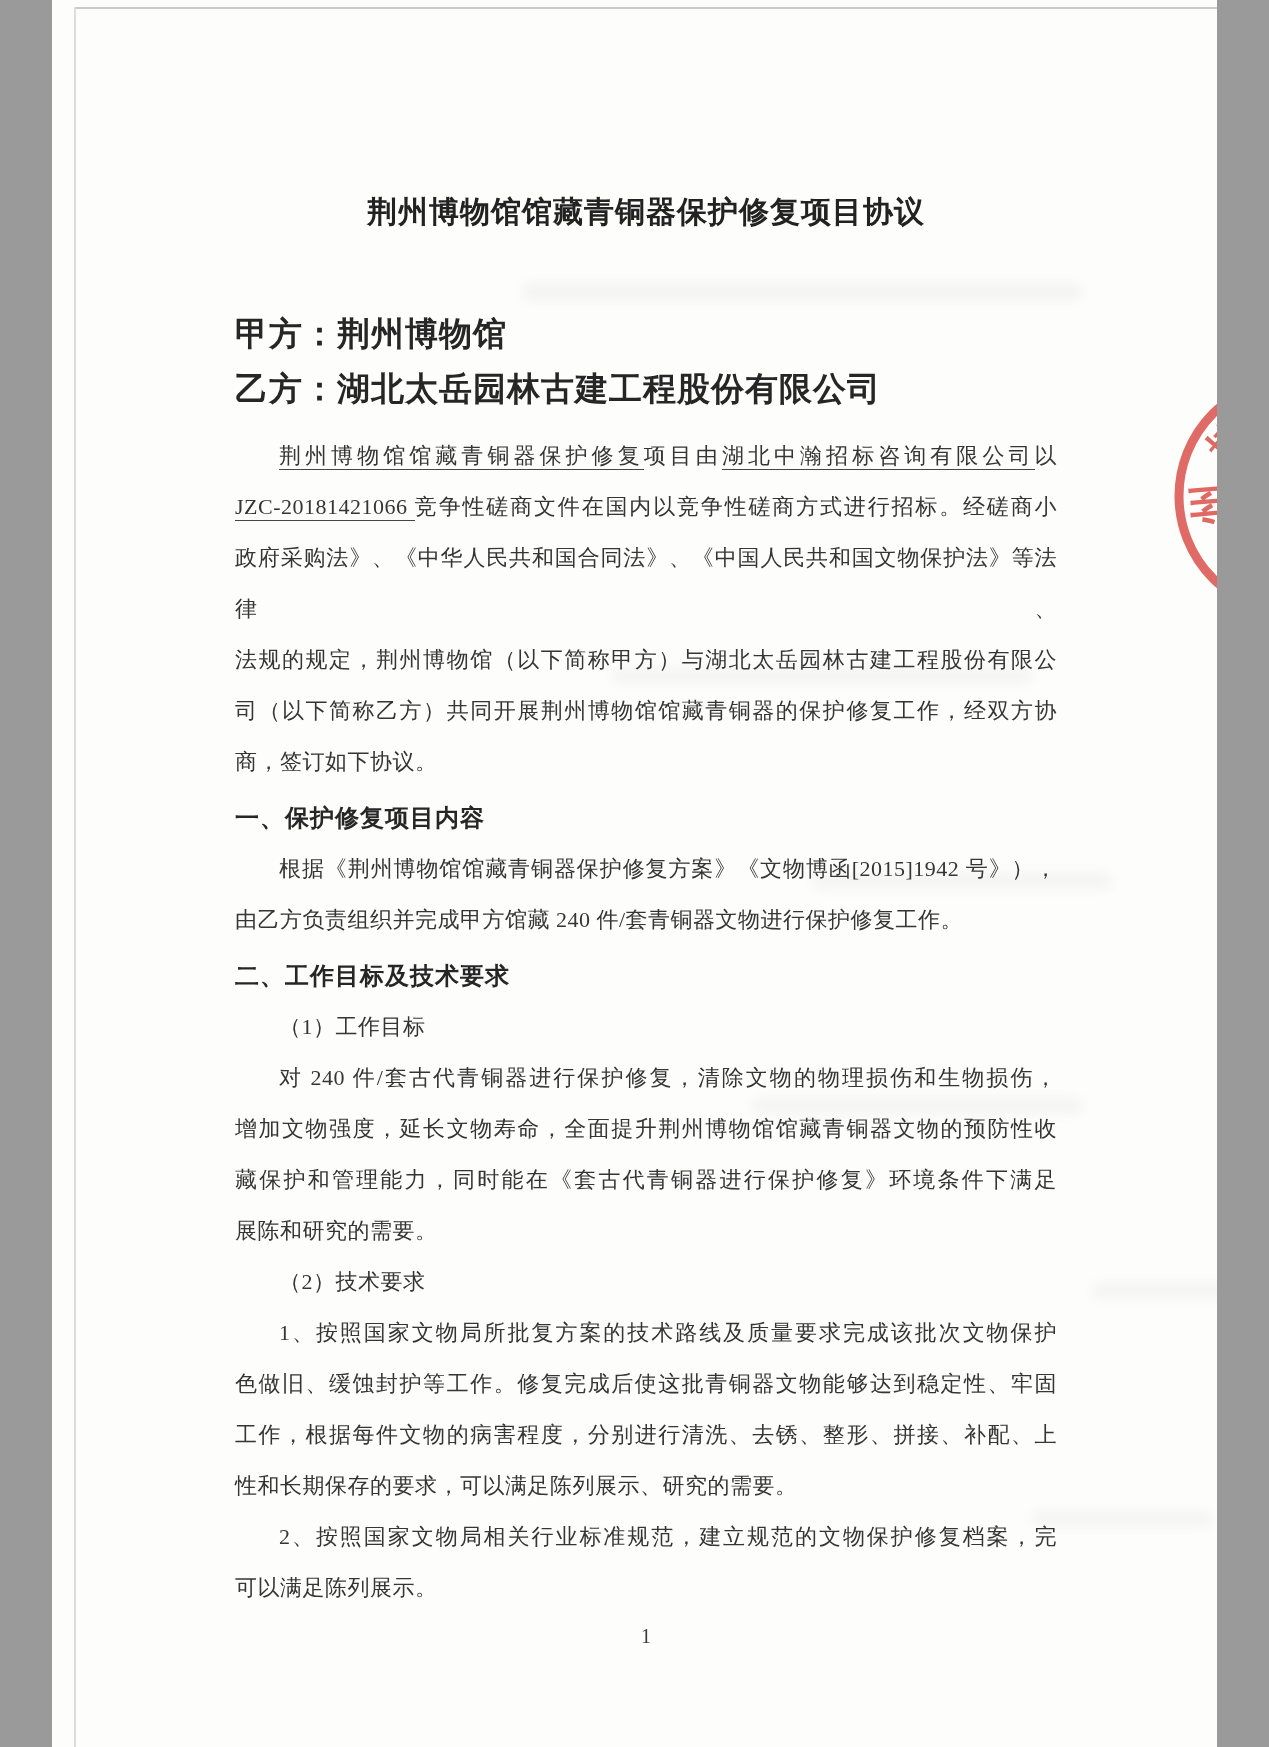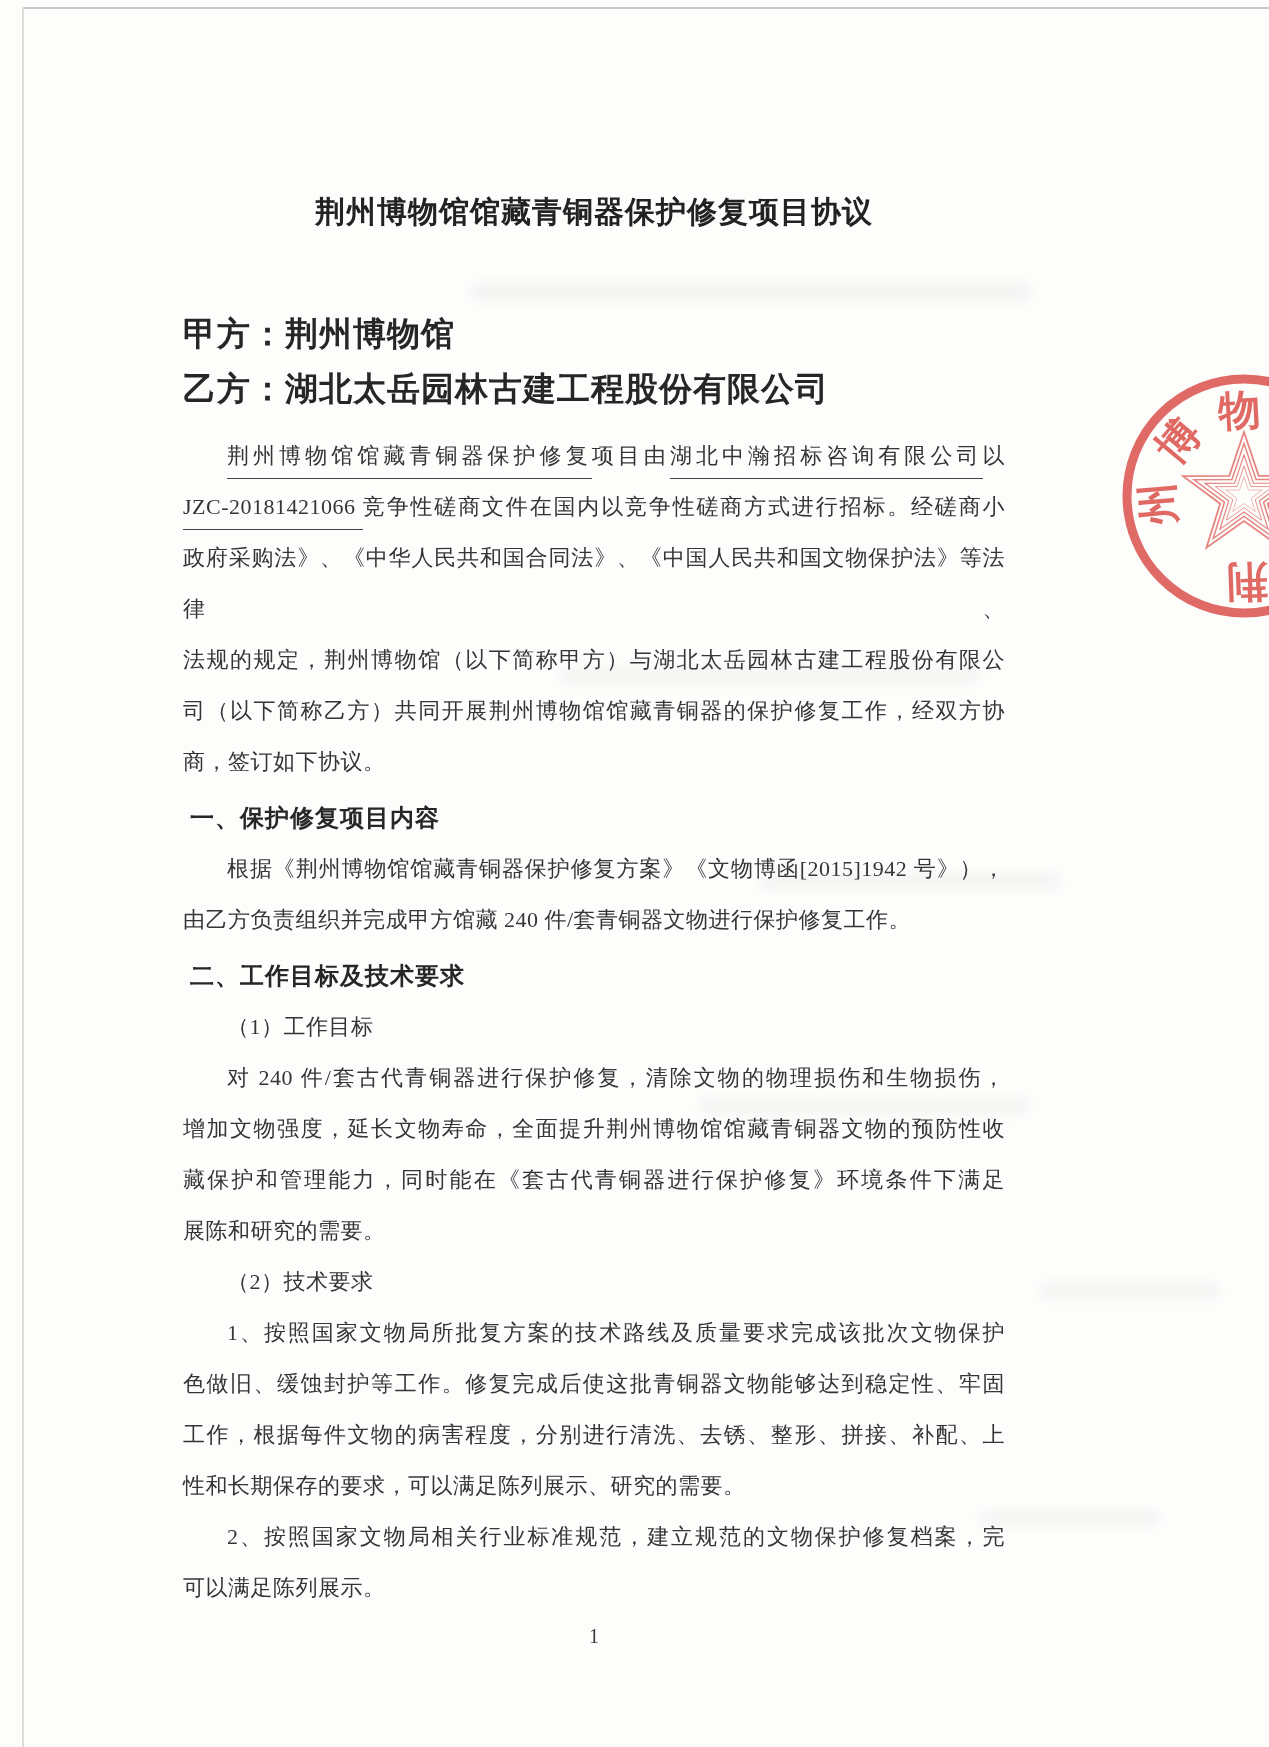--- a/index.html
+++ b/index.html
@@ -5,7 +5,7 @@
   html,body{margin:0;padding:0;background:#9a9a9a;}
   .page{
     position:relative;
-    width:1269px;height:1747px;
+    width:1165px;height:1747px;
     margin:0 auto;
     background:#fdfdfc;
     overflow:hidden;

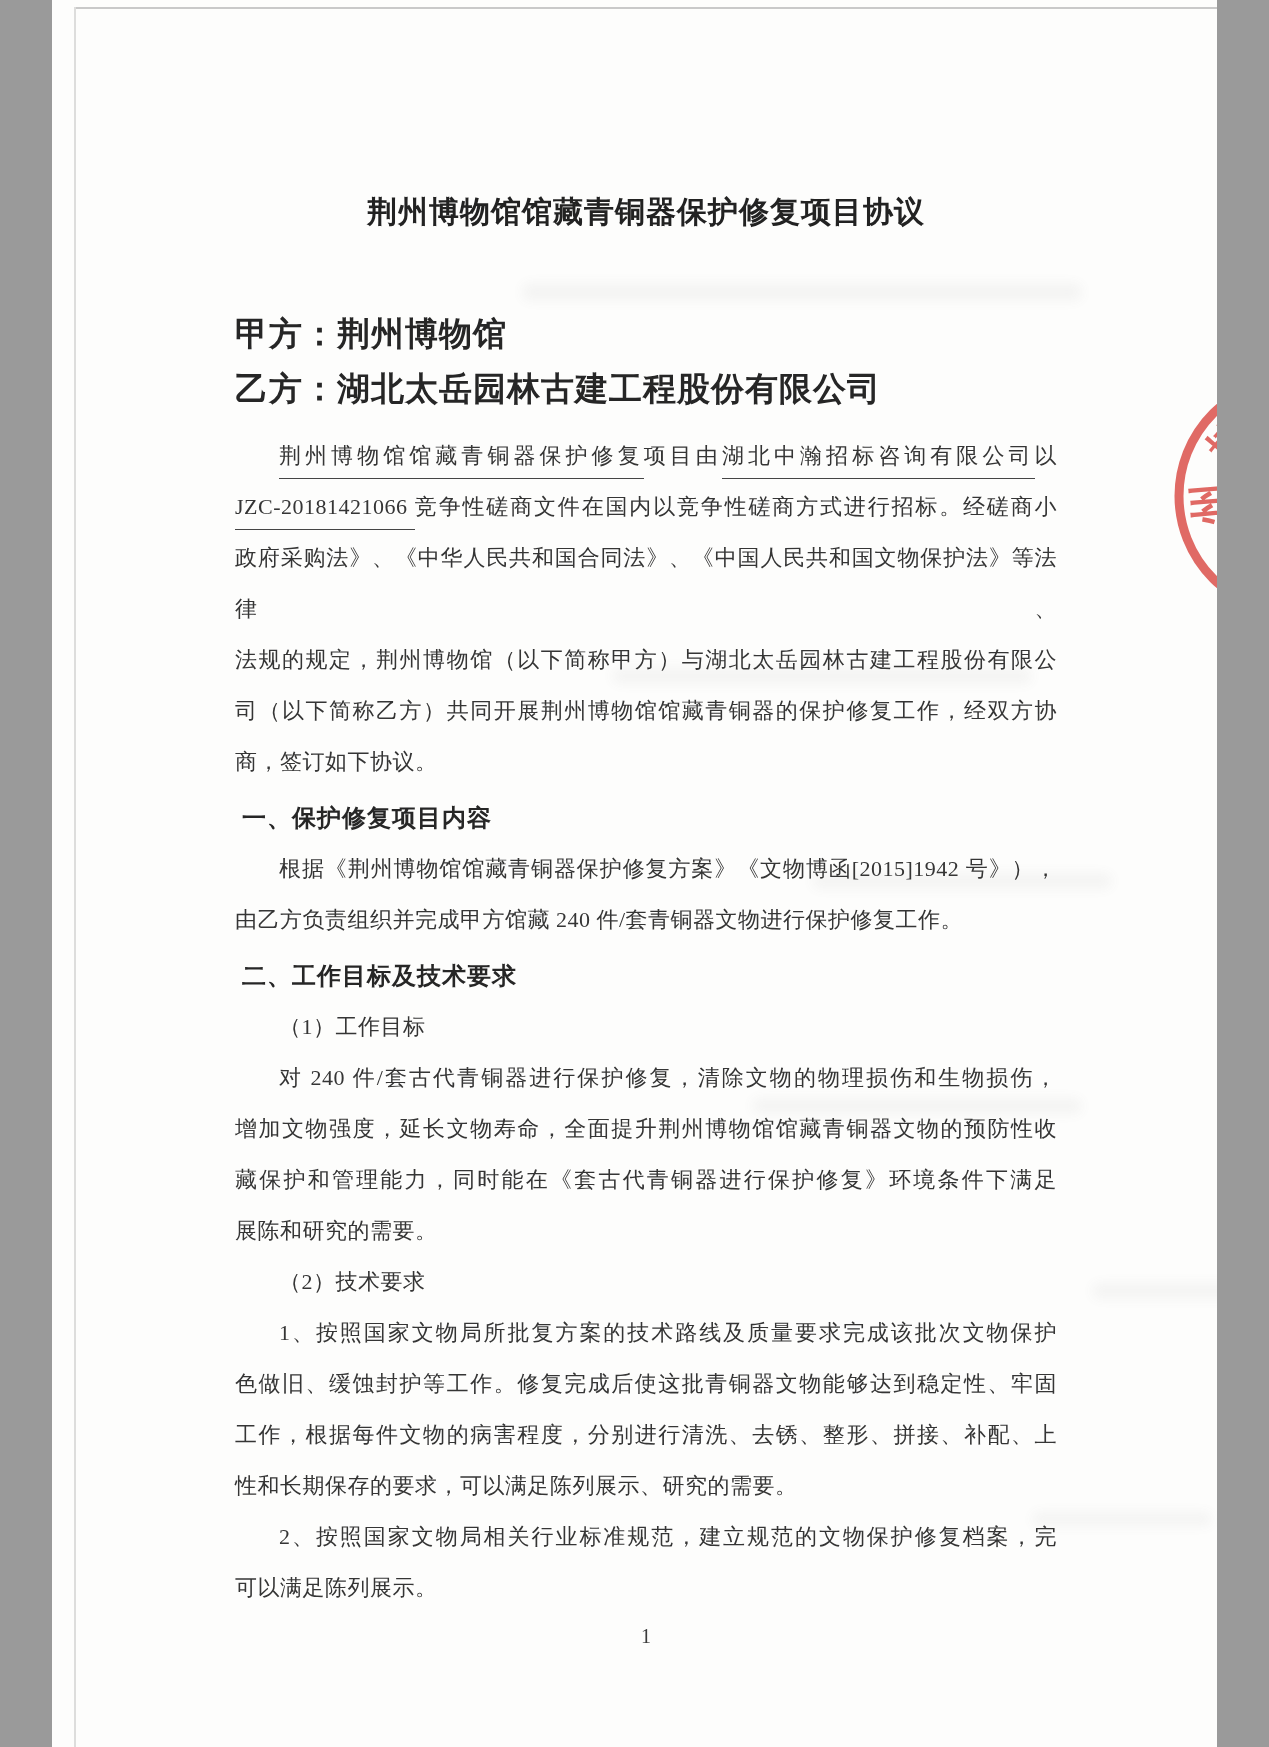--- a/index.html
+++ b/index.html
@@ -69,7 +69,7 @@
   }
   .u{
     border-bottom:1.5px solid #454545;
-    padding-bottom:10px;
+    padding-bottom:1px;
   }
   .page-number{
     margin-top:12px;

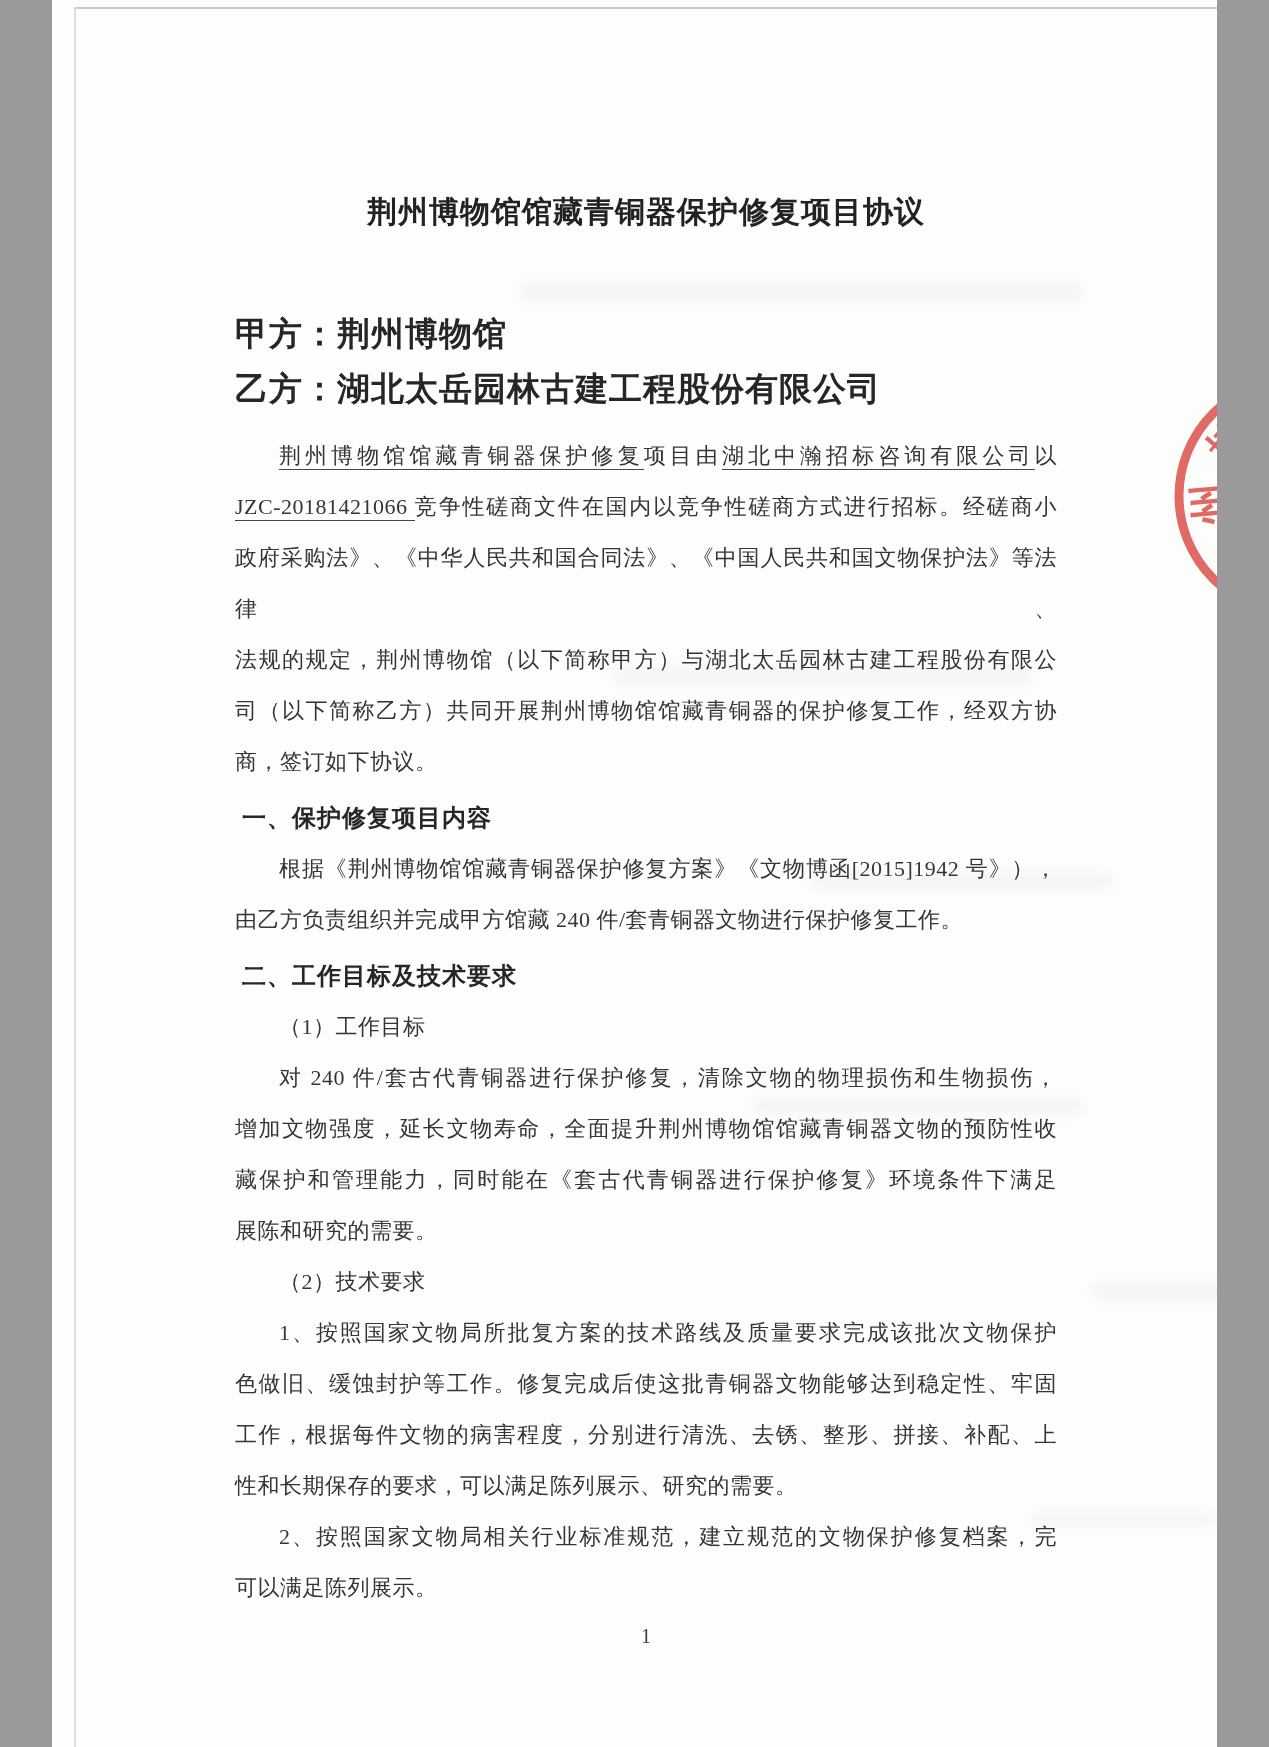--- a/index.html
+++ b/index.html
@@ -65,7 +65,6 @@
     margin-top:5px;
     color:#262626;
     letter-spacing:1px;
-    margin-left:7px;
   }
   .u{
     border-bottom:1.5px solid #454545;

